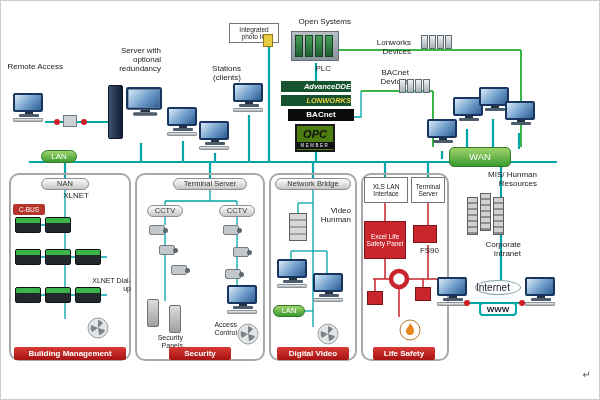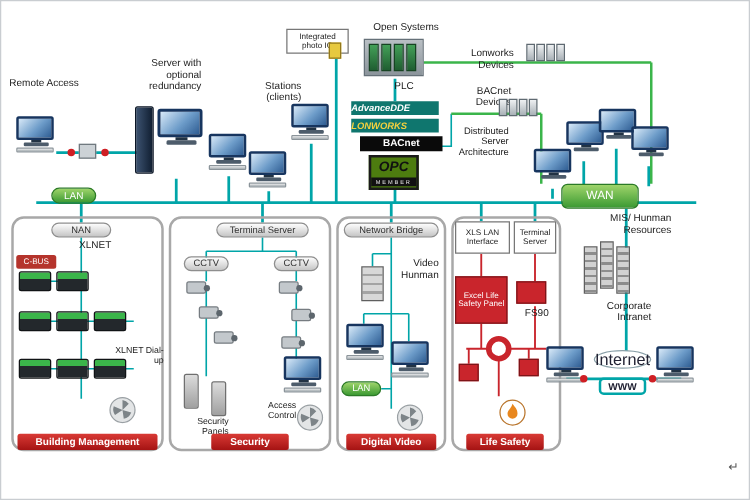--- a/index.html
+++ b/index.html
@@ -16,7 +16,7 @@
   .greenbtn{position:absolute;color:#fff;font-weight:normal;text-align:center;background:linear-gradient(#9ed46a,#3c9a33);border:1px solid #2b7a26}
   .redtag{position:absolute;background:linear-gradient(#d93a35,#a51313);color:#fff;font-size:8px;font-weight:bold;text-align:center;padding:2px 0;border-radius:2px}
   .panel{position:absolute;border:2px solid #a8a8a8;border-radius:10px}
-  .navybar{position:absolute;background:#0f766e;color:#fff;font-size:7.5px;font-style:italic;font-weight:bold;text-align:left;line-height:11px}
+  .navybar{position:absolute;background:#14532d;color:#fff;font-size:7.5px;font-style:italic;font-weight:bold;text-align:right;line-height:11px}
   .lonword{color:#f3d03e}
   .blackbar{position:absolute;background:#0a0a0a;color:#fff;font-size:8px;font-weight:bold;text-align:center;line-height:12px}
   .whitebox{position:absolute;background:#fff;border:1px solid #777;font-size:6.5px;text-align:center;color:#222;display:flex;align-items:center;justify-content:center;line-height:1.1;padding:1px}

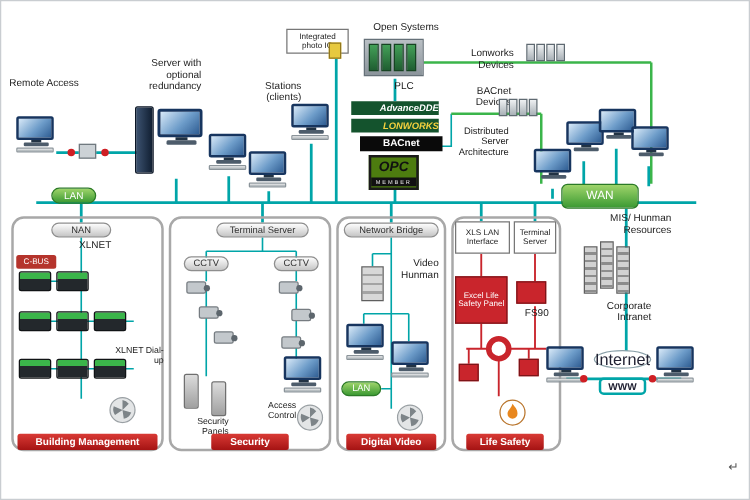--- a/index.html
+++ b/index.html
@@ -121,7 +121,6 @@
   <div class="lbl" style="left:304px;top:64px;width:26px">PLC</div>
   <div class="lbl" style="left:356px;top:38px;width:54px">Lonworks Devices</div>
   <div class="lbl" style="left:360px;top:68px;width:48px">BACnet Devices</div>
-  <div class="lbl" style="left:348px;top:100px;width:58px;font-size:7.5px">Distributed Server Architecture</div>
 
   <div class="whitebox" style="left:228px;top:22px;width:50px;height:20px">Integrated photo IO</div>
   <div class="ydev" style="left:262px;top:33px"></div>

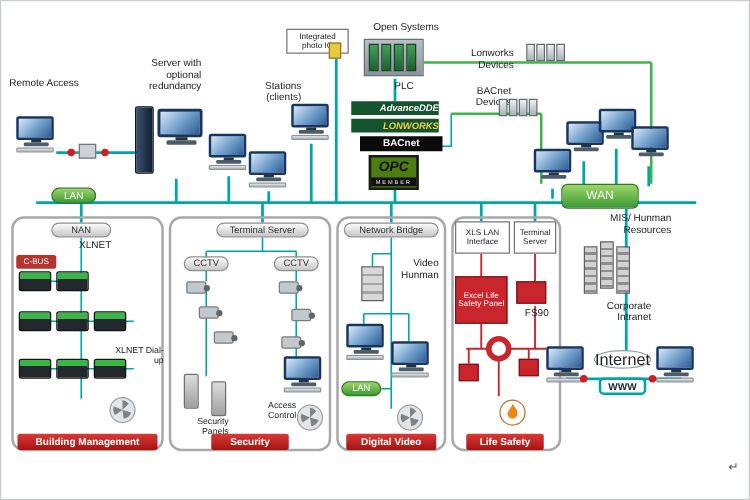--- a/index.html
+++ b/index.html
@@ -38,7 +38,7 @@
   .dot{position:absolute;width:6px;height:6px;border-radius:50%;background:#cf1f24}
   .smallbox{position:absolute;background:#ccd2d6;border:1px solid #70797f}
   .redsm{position:absolute;background:#c9252c;border:1px solid #7d1418}
-  .oval{position:absolute;background:#fff;border:1px solid #8aa0a8;border-radius:50%;font-size:13px;text-align:left;color:#223}
+  .oval{position:absolute;background:#fff;border:1px solid #8aa0a8;border-radius:50%;font-size:10px;text-align:left;color:#223}
   .wwwpill{position:absolute;background:#fff;border:2px solid #00a5a8;border-radius:4px;font-size:8px;font-weight:bold;color:#223;text-align:center}
   .opc{position:absolute;width:40px;height:28px;background:#4d7c0f;border:2px solid #1a1a1a;text-align:center}
   .opc .t1{font-size:11px;font-weight:bold;font-style:italic;color:#111;line-height:16px}

